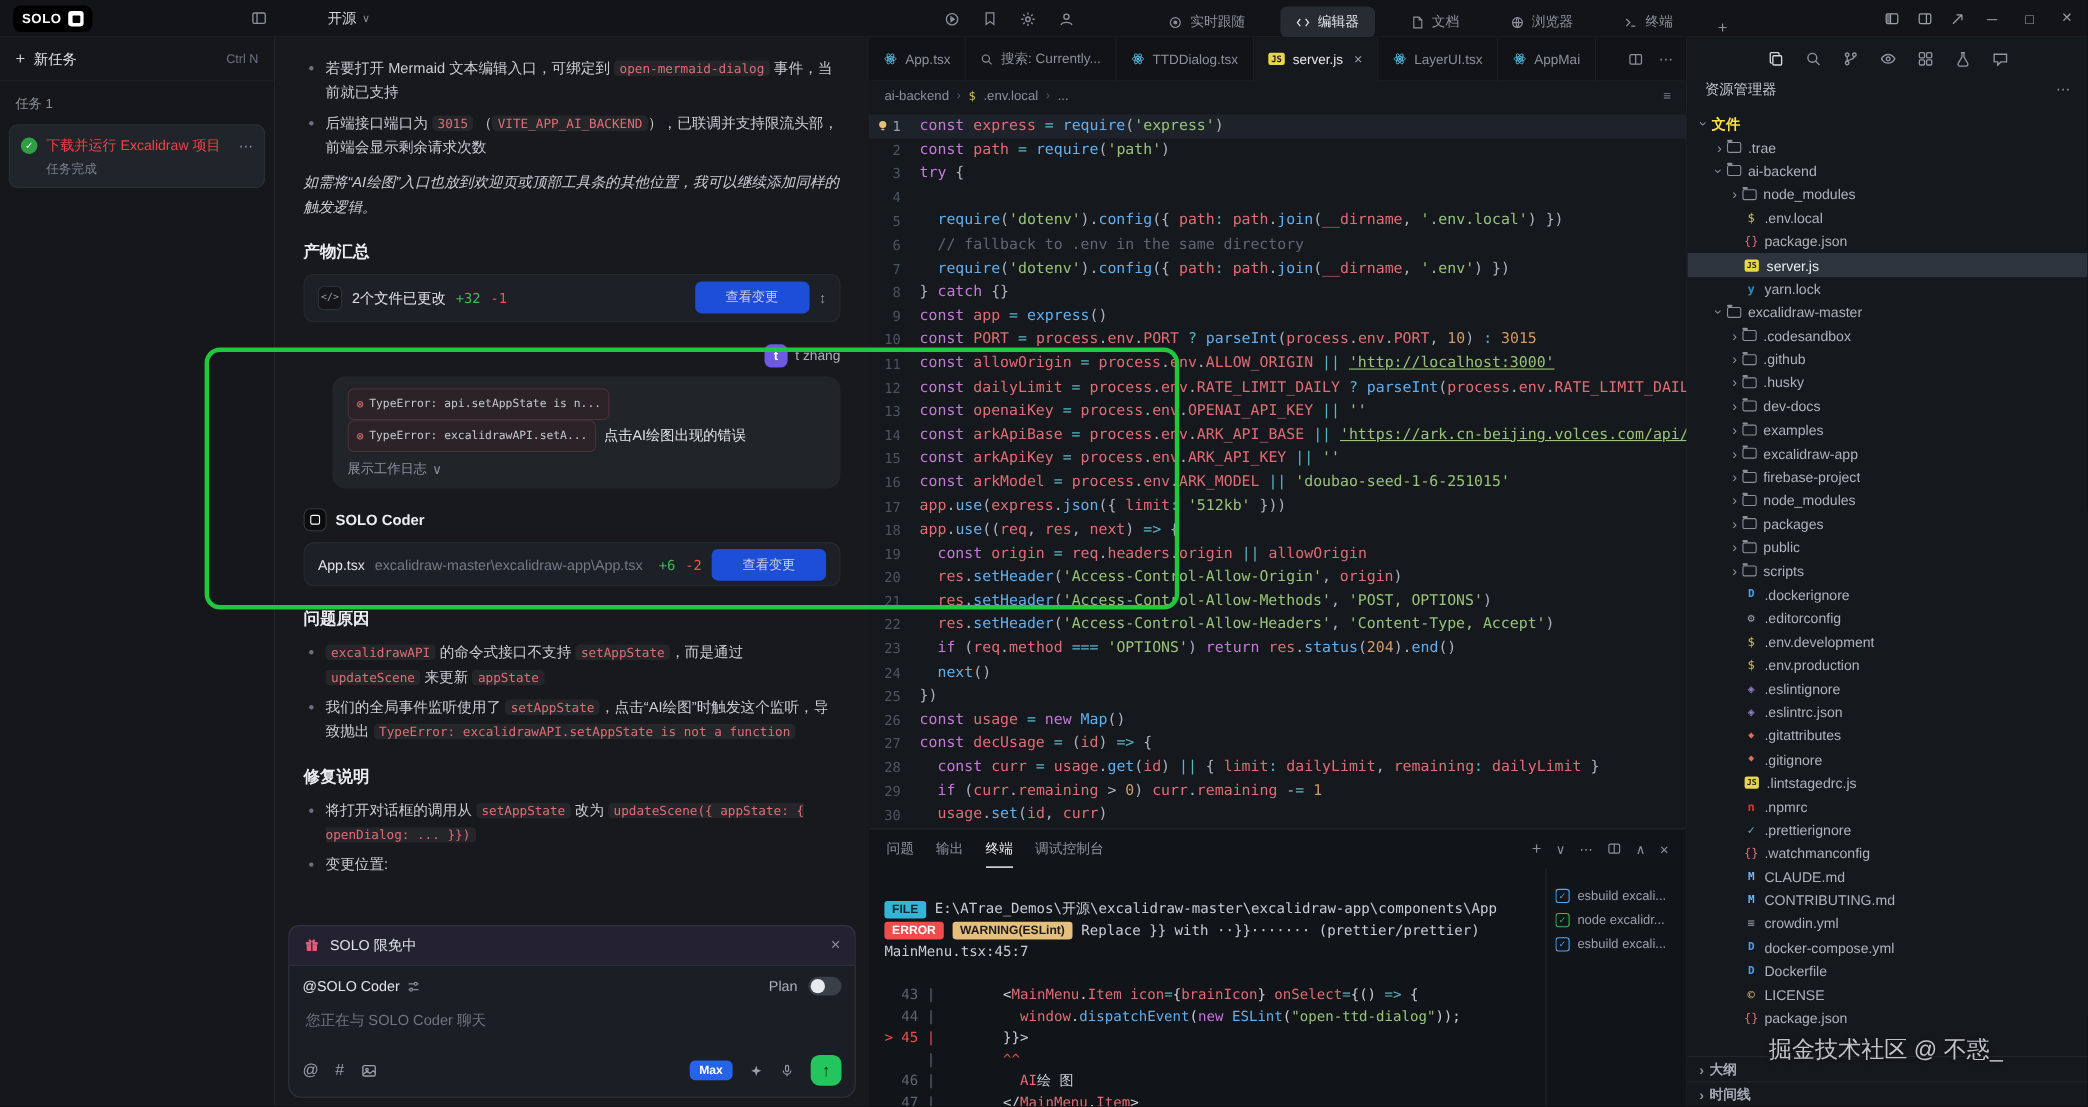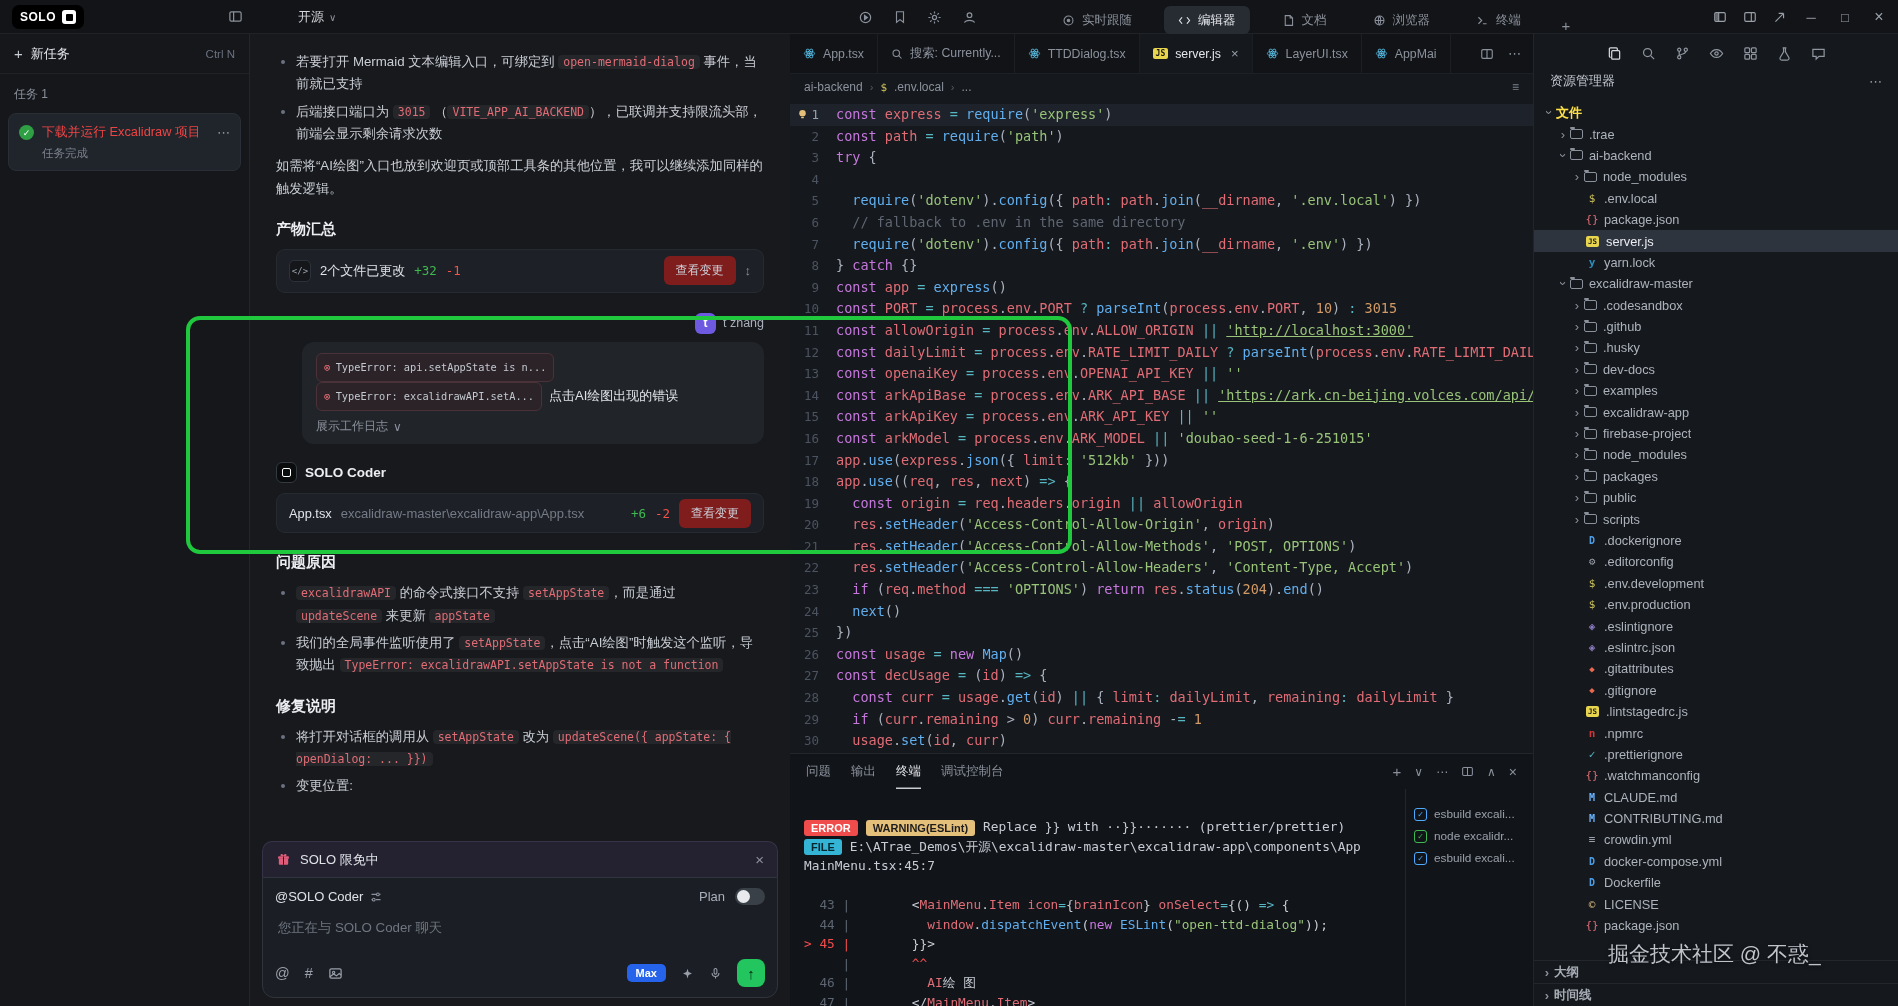--- a/index.html
+++ b/index.html
@@ -50,7 +50,7 @@
   .md-list{margin:4px 0;padding-left:20px;}
   .md-list li{margin:5px 0;font-size:13.3px;line-height:1.68;color:#c9cdd4;}
   .md-list li::marker{color:#6b7280;}
-  .md-para{margin:10px 0 6px;font-size:13.3px;line-height:1.68;color:#c9cdd4;}
+  .md-para{margin:10px 0 6px;font-size:13.3px;line-height:1.68;color:#c9cdd4;font-style:italic;}
   .ic{font-family:"DejaVu Sans Mono",monospace;font-size:11.5px;color:#e06c75;background:rgba(255,255,255,.06);padding:0 5px;border-radius:4px;}
   .chat h3{margin:20px 0 10px;font-size:15px;color:#eceef2;font-weight:bold;}
   .file-card{height:44px;background:#1d2127;border:1px solid #262b32;border-radius:9px;display:flex;align-items:center;gap:9px;padding:0 12px;cursor:pointer;}

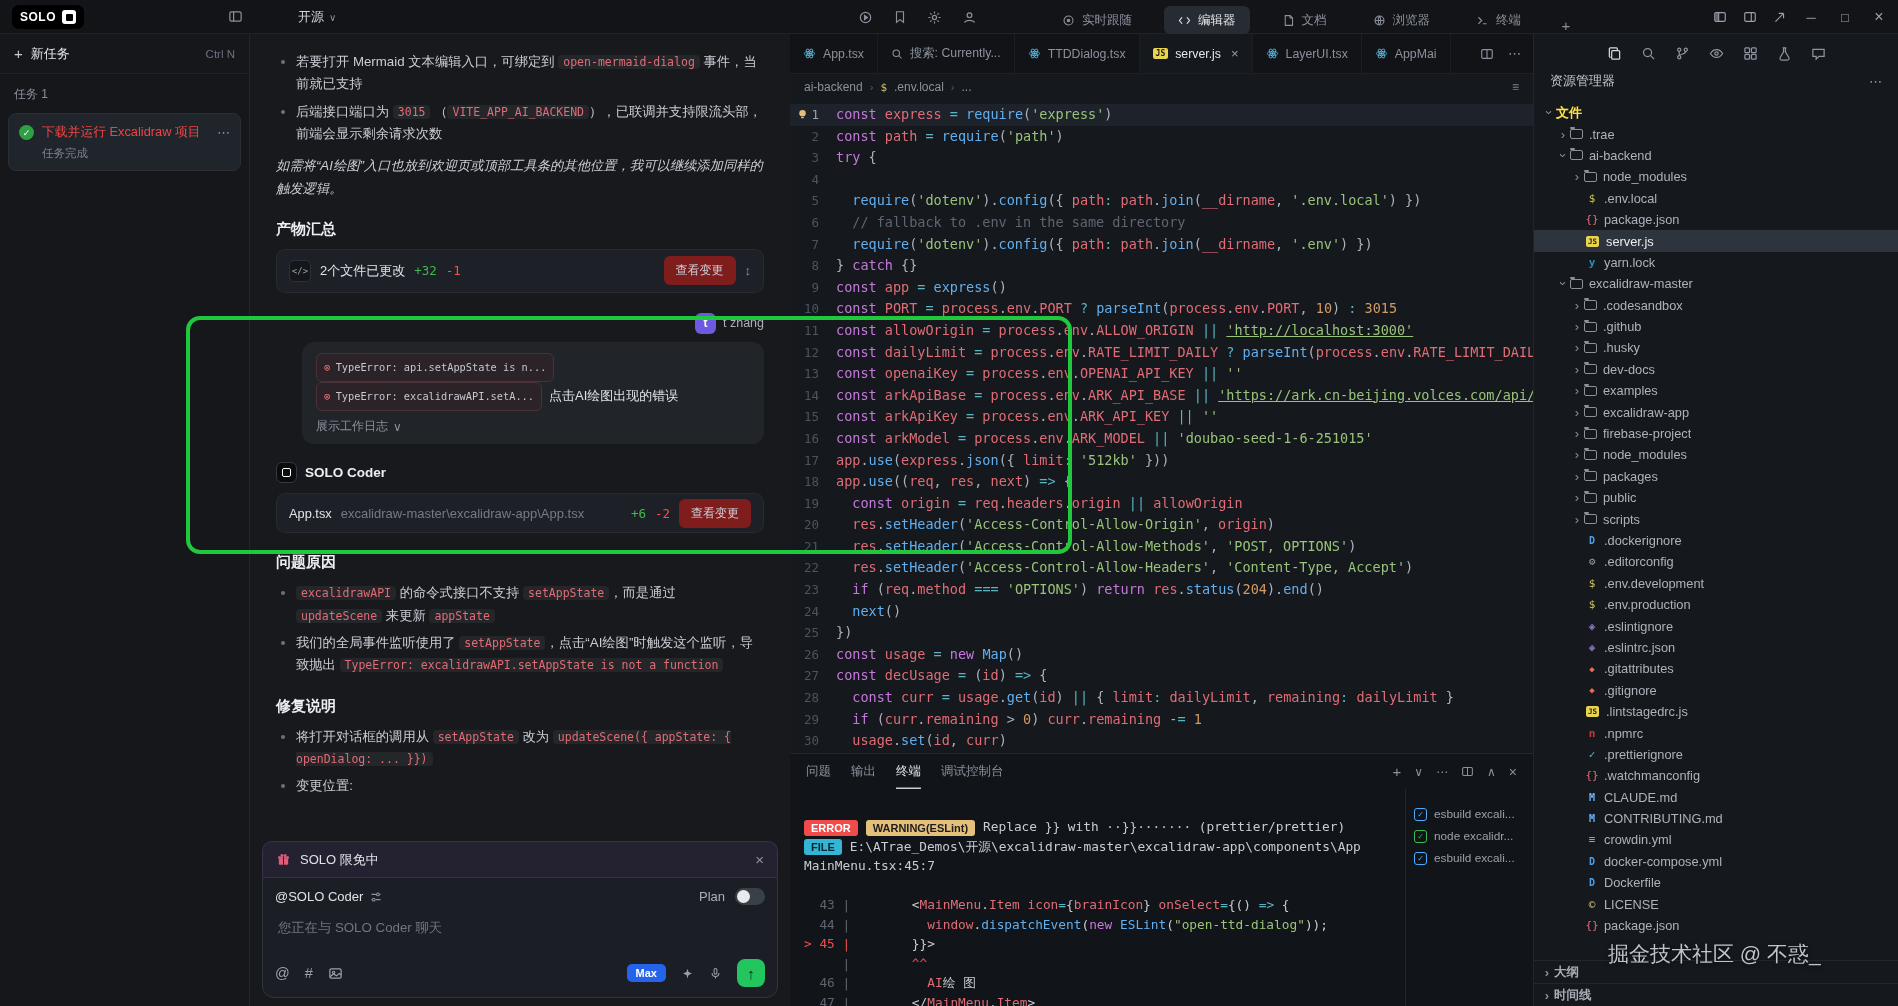--- a/index.html
+++ b/index.html
@@ -58,7 +58,7 @@
   .fc-label{color:#e2e4e9;font-size:13px;}
   .diff-add{color:#3fb950;font-size:12.5px;font-family:"DejaVu Sans Mono",monospace;}
   .diff-del{color:#f85149;font-size:12.5px;font-family:"DejaVu Sans Mono",monospace;}
-  .btn{background:#7f1d1d;color:#ccd1d9;border:none;border-radius:6px;font-size:12px;padding:6px 12px;cursor:pointer;font-family:inherit;}
+  .btn{background:#1d4ed8;color:#ccd1d9;border:none;border-radius:6px;font-size:12px;padding:6px 28px;cursor:pointer;font-family:inherit;}
   .fc-expand{color:#8b919c;cursor:pointer;}
   .user-msg{margin:20px 0 6px;display:flex;flex-direction:column;align-items:flex-end;}
   .user-head{display:flex;align-items:center;gap:7px;margin-bottom:8px;}

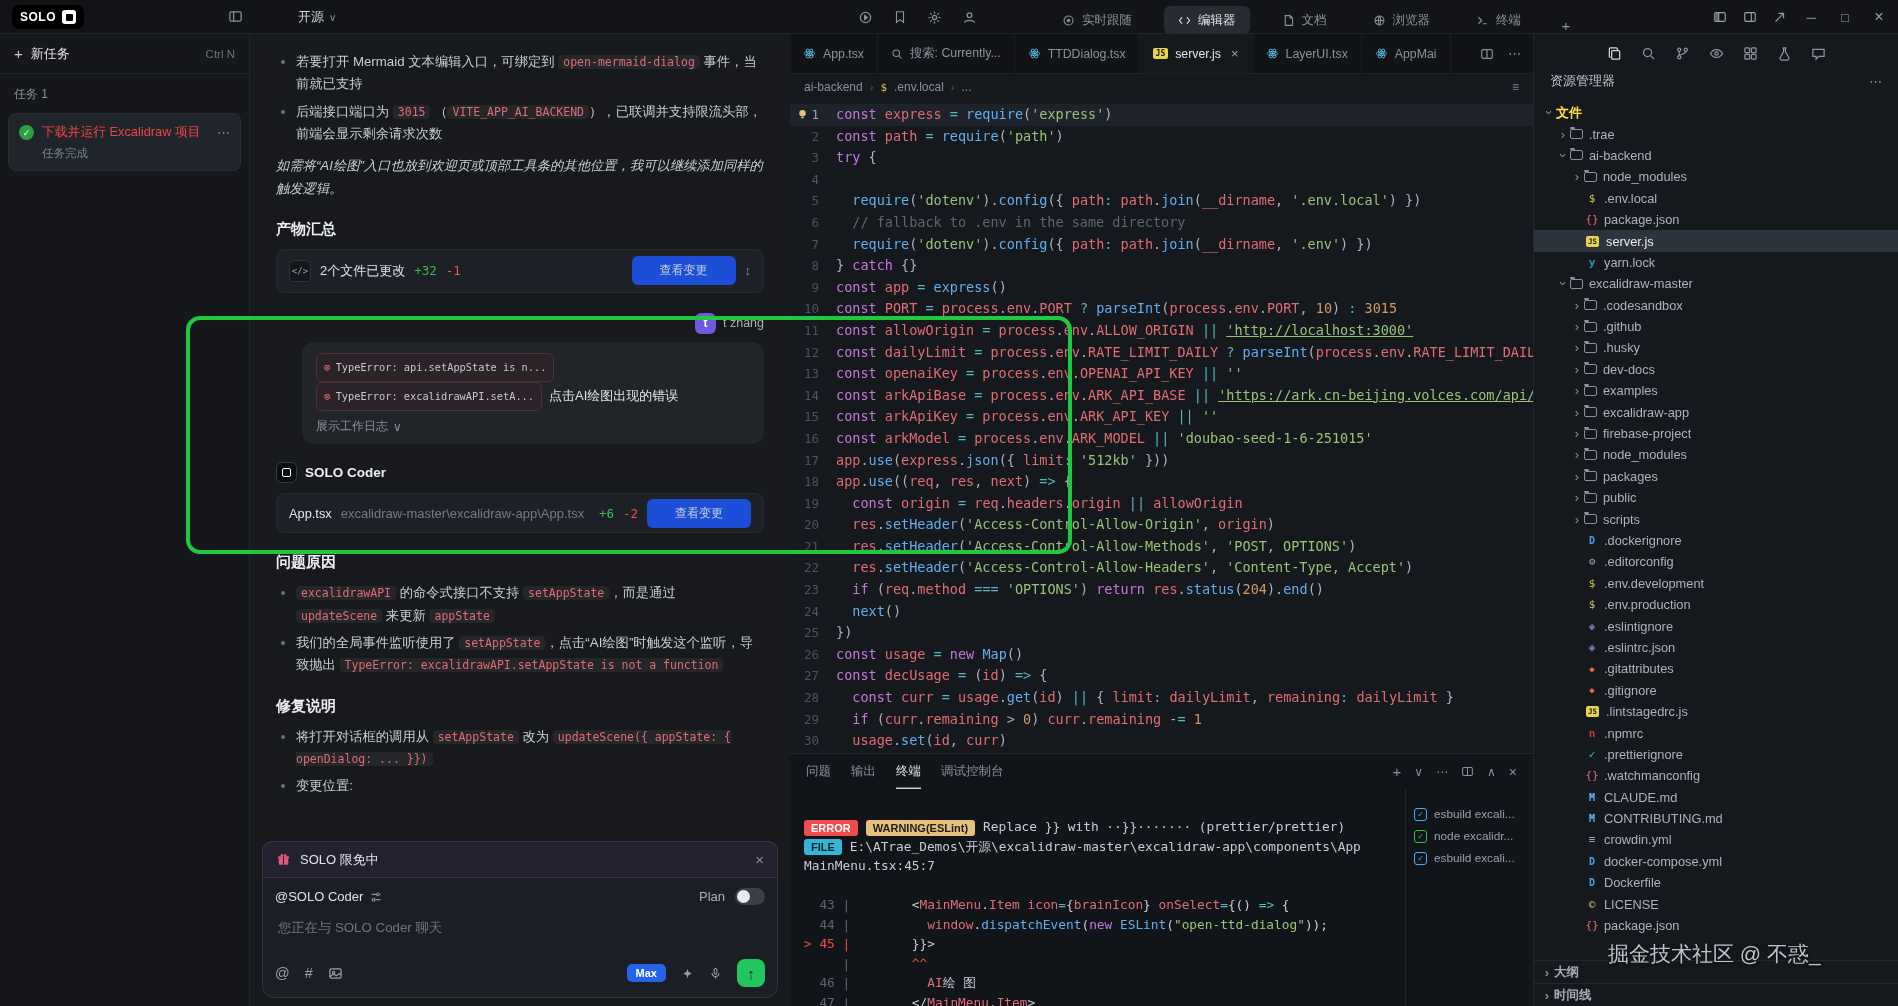--- a/index.html
+++ b/index.html
@@ -577,8 +577,8 @@
       </div>
       <div class="panel-body">
         <div class="term" id="term-lines">
+            <div class="tl"><span class="badge b-file">FILE</span><span class="ttext">E:\ATrae_Demos\开源\excalidraw-master\excalidraw-app\components\App</span></div>
             <div class="tl"><span class="badge b-error">ERROR</span><span class="badge b-warn">WARNING(ESLint)</span><span class="ttext">Replace }} with ··}}······· (prettier/prettier)</span></div>
-            <div class="tl"><span class="badge b-file">FILE</span><span class="ttext">E:\ATrae_Demos\开源\excalidraw-master\excalidraw-app\components\App</span></div>
             <div class="tl"><span class="ttext">MainMenu.tsx:45:7</span></div>
             <div class="tl">&nbsp;</div>
             <div class="tl"><span class="tgut">  43 |</span><span class="tcode">        &lt;<span class="tk-v">MainMenu</span>.<span class="tk-v">Item</span> <span class="tk-v">icon</span><span class="tk-o">=</span>{<span class="tk-v">brainIcon</span>} <span class="tk-v">onSelect</span><span class="tk-o">=</span>{() <span class="tk-o">=&gt;</span> {</span></div>

